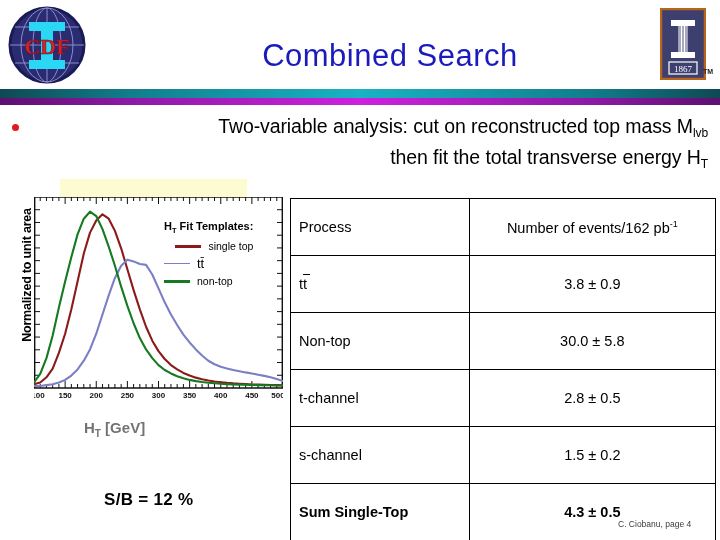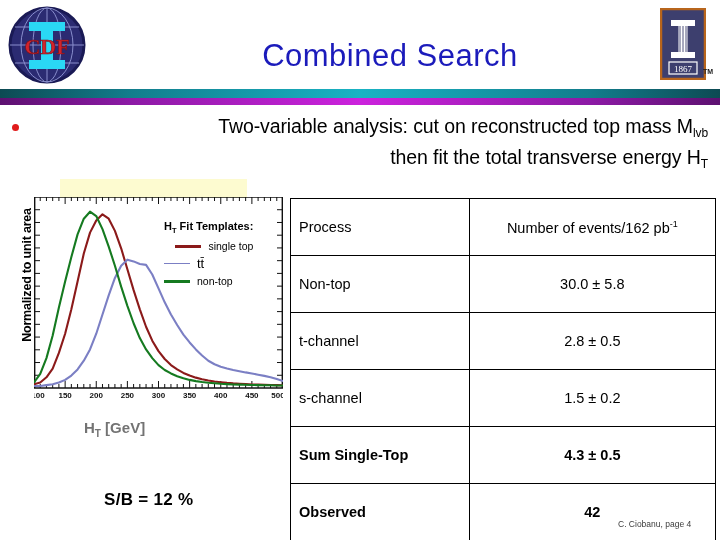--- a/index.html
+++ b/index.html
@@ -312,6 +312,10 @@
           <span>Number of events/162 pb</span><sup class="inv">-1</sup>
         </td>
       </tr>
+    <tr>
+          <td class="c1 "><span class="ttbar">tt<span class="ovl"></span></span></td>
+          <td class="c2 ">3.8 ± 0.9</td>
+        </tr>
         <tr>
           <td class="c1 ">Non-top</td>
           <td class="c2 ">30.0 ± 5.8</td>

